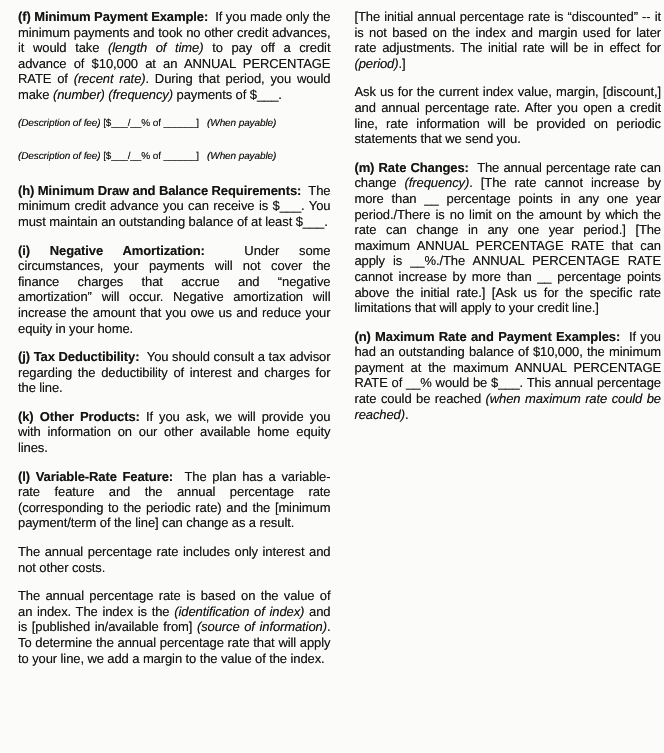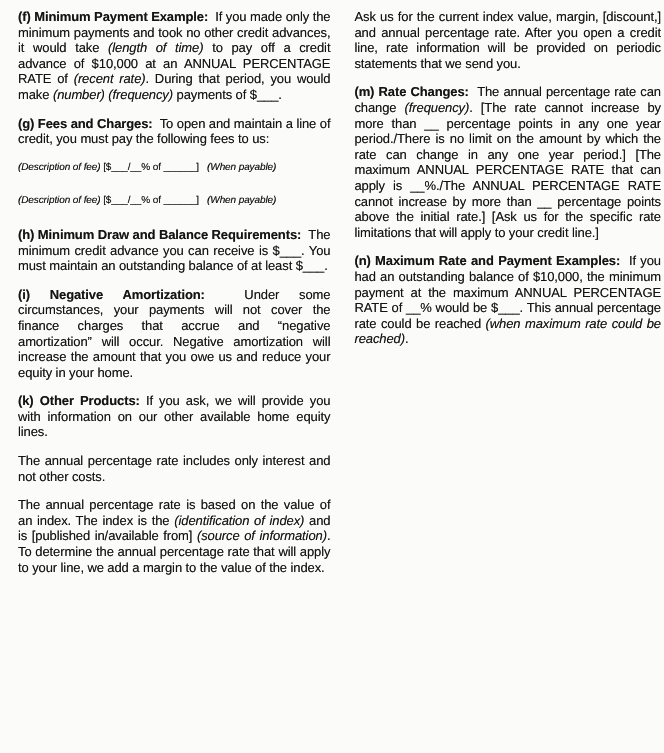--- a/index.html
+++ b/index.html
@@ -59,6 +59,7 @@
       <p class="para body"><span class="seg-normal">The annual percentage rate is based on the value of an index. The index is the </span><span class="seg-italic">(identification of index)</span><span class="seg-normal"> and is [published in/available from] </span><span class="seg-italic">(source of information)</span><span class="seg-normal">. To determine the annual percentage rate that will apply to your line, we add a margin to the value of the index.</span></p>
     </div>
   <div class="column right">
+      <p class="para body"><span class="seg-normal">[The initial annual percentage rate is “discounted” -- it is not based on the index and margin used for later rate adjustments.  The initial rate will be in effect for </span><span class="seg-italic">(period)</span><span class="seg-normal">.]</span></p>
       <p class="para body"><span class="seg-normal">Ask us for the current index value, margin, [discount,] and annual percentage rate. After you open a credit line, rate information will be provided on periodic statements that we send you.</span></p>
       <p class="para body"><span class="seg-bold">(m) Rate Changes:&nbsp; </span><span class="seg-normal">The annual percentage rate can change </span><span class="seg-italic">(frequency)</span><span class="seg-normal">.  [The rate cannot increase by more than __ percentage points in any one year period./There is no limit on the amount by which the rate can change in any one year period.]  [The maximum ANNUAL PERCENTAGE RATE that can apply is __%./The ANNUAL PERCENTAGE RATE cannot increase by more than __ percentage points above the initial rate.] [Ask us for the specific rate limitations that will apply to your credit line.]</span></p>
       <p class="para body"><span class="seg-bold">(n) Maximum Rate and Payment Examples:&nbsp; </span><span class="seg-normal">If you had an outstanding balance of $10,000, the minimum payment at the maximum ANNUAL PERCENTAGE RATE of __% would be $___. This annual percentage rate could be reached </span><span class="seg-italic">(when maximum rate could be reached)</span><span class="seg-normal">.</span></p>

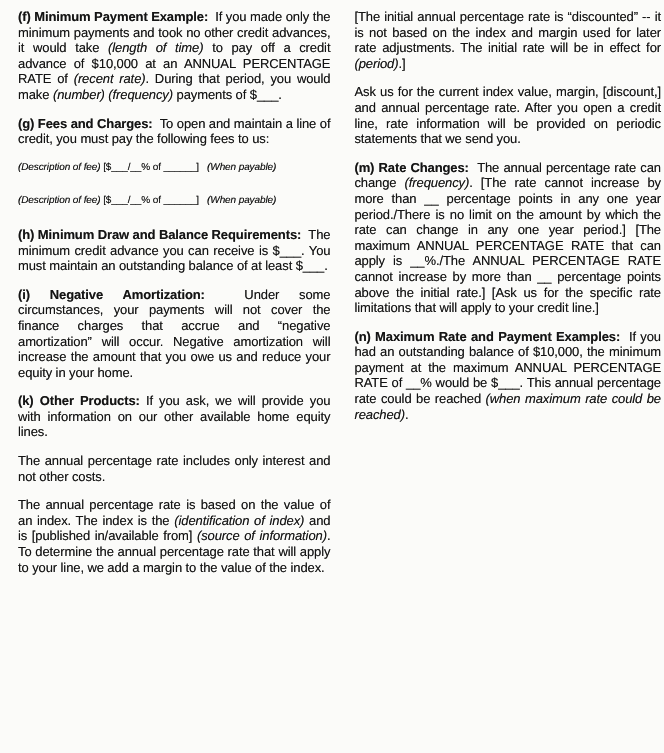--- a/index.html
+++ b/index.html
@@ -49,7 +49,6 @@
 <div class="page">
   <div class="column left">
       <p class="para body"><span class="seg-bold">(f) Minimum Payment Example:&nbsp; </span><span class="seg-normal">If you made only the minimum payments and took no other credit advances, it would take </span><span class="seg-italic">(length of time)</span><span class="seg-normal"> to pay off a credit advance of $10,000 at an ANNUAL PERCENTAGE RATE of </span><span class="seg-italic">(recent rate)</span><span class="seg-normal">. During that period, you would make </span><span class="seg-italic">(number) (frequency)</span><span class="seg-normal"> payments of $___.</span></p>
-      <p class="para body"><span class="seg-bold">(g) Fees and Charges:&nbsp; </span><span class="seg-normal">To open and maintain a line of credit, you must pay the following fees to us:</span></p>
       <p class="para fee-line"><span class="seg-italic">(Description of fee)</span><span class="seg-normal"> [$___/__% of ______]&nbsp;&nbsp;&nbsp;</span><span class="seg-italic">(When payable)</span></p>
       <p class="para fee-line"><span class="seg-italic">(Description of fee)</span><span class="seg-normal"> [$___/__% of ______]&nbsp;&nbsp;&nbsp;</span><span class="seg-italic">(When payable)</span></p>
       <p class="para body"><span class="seg-bold">(h) Minimum Draw and Balance Requirements:&nbsp; </span><span class="seg-normal">The minimum credit advance you can receive is $___.  You must maintain an outstanding balance of at least $___.</span></p>

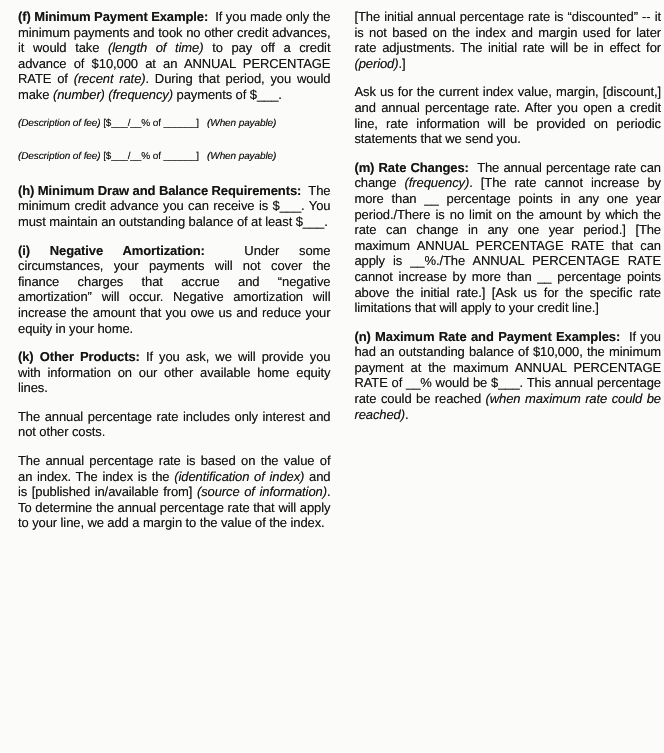--- a/index.html
+++ b/index.html
@@ -53,6 +53,7 @@
       <p class="para fee-line"><span class="seg-italic">(Description of fee)</span><span class="seg-normal"> [$___/__% of ______]&nbsp;&nbsp;&nbsp;</span><span class="seg-italic">(When payable)</span></p>
       <p class="para body"><span class="seg-bold">(h) Minimum Draw and Balance Requirements:&nbsp; </span><span class="seg-normal">The minimum credit advance you can receive is $___.  You must maintain an outstanding balance of at least $___.</span></p>
       <p class="para body"><span class="seg-bold">(i) Negative Amortization:&nbsp; </span><span class="seg-normal">Under some circumstances, your payments will not cover the finance charges that accrue and “negative amortization” will occur.  Negative amortization will increase the amount that you owe us and reduce your equity in your home.</span></p>
+      <p class="para body"><span class="seg-bold">(j) Tax Deductibility:&nbsp; </span><span class="seg-normal">You should consult a tax advisor regarding the deductibility of interest and charges for the line.</span></p>
       <p class="para body"><span class="seg-bold">(k) Other Products: </span><span class="seg-normal">If you ask, we will provide you with information on our other available home equity lines.</span></p>
       <p class="para body"><span class="seg-normal">The annual percentage rate includes only interest and not other costs.</span></p>
       <p class="para body"><span class="seg-normal">The annual percentage rate is based on the value of an index. The index is the </span><span class="seg-italic">(identification of index)</span><span class="seg-normal"> and is [published in/available from] </span><span class="seg-italic">(source of information)</span><span class="seg-normal">. To determine the annual percentage rate that will apply to your line, we add a margin to the value of the index.</span></p>

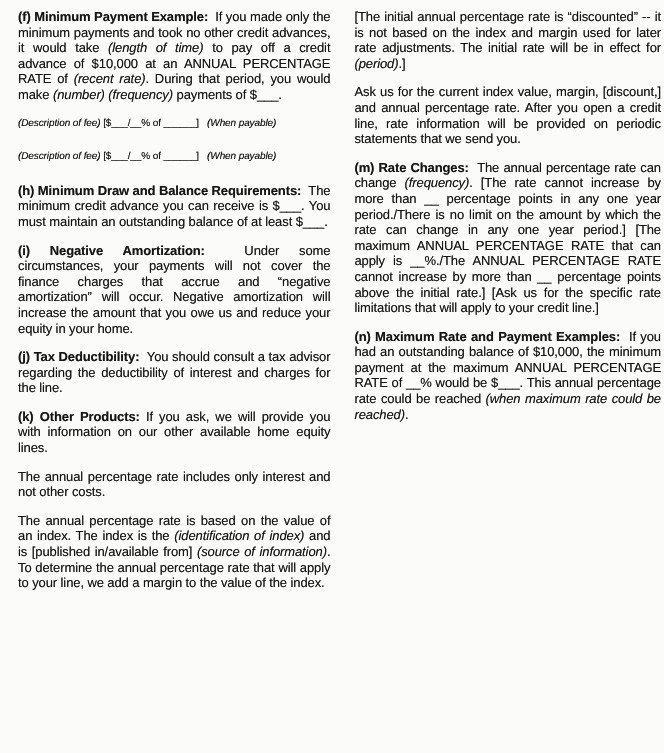--- a/index.html
+++ b/index.html
@@ -55,6 +55,7 @@
       <p class="para body"><span class="seg-bold">(i) Negative Amortization:&nbsp; </span><span class="seg-normal">Under some circumstances, your payments will not cover the finance charges that accrue and “negative amortization” will occur.  Negative amortization will increase the amount that you owe us and reduce your equity in your home.</span></p>
       <p class="para body"><span class="seg-bold">(j) Tax Deductibility:&nbsp; </span><span class="seg-normal">You should consult a tax advisor regarding the deductibility of interest and charges for the line.</span></p>
       <p class="para body"><span class="seg-bold">(k) Other Products: </span><span class="seg-normal">If you ask, we will provide you with information on our other available home equity lines.</span></p>
+      <p class="para body"><span class="seg-bold">(l) Variable-Rate Feature:&nbsp; </span><span class="seg-normal">The plan has a variable-rate feature and the annual percentage rate (corresponding to the periodic rate) and the [minimum payment/term of the line] can change as a result.</span></p>
       <p class="para body"><span class="seg-normal">The annual percentage rate includes only interest and not other costs.</span></p>
       <p class="para body"><span class="seg-normal">The annual percentage rate is based on the value of an index. The index is the </span><span class="seg-italic">(identification of index)</span><span class="seg-normal"> and is [published in/available from] </span><span class="seg-italic">(source of information)</span><span class="seg-normal">. To determine the annual percentage rate that will apply to your line, we add a margin to the value of the index.</span></p>
     </div>

